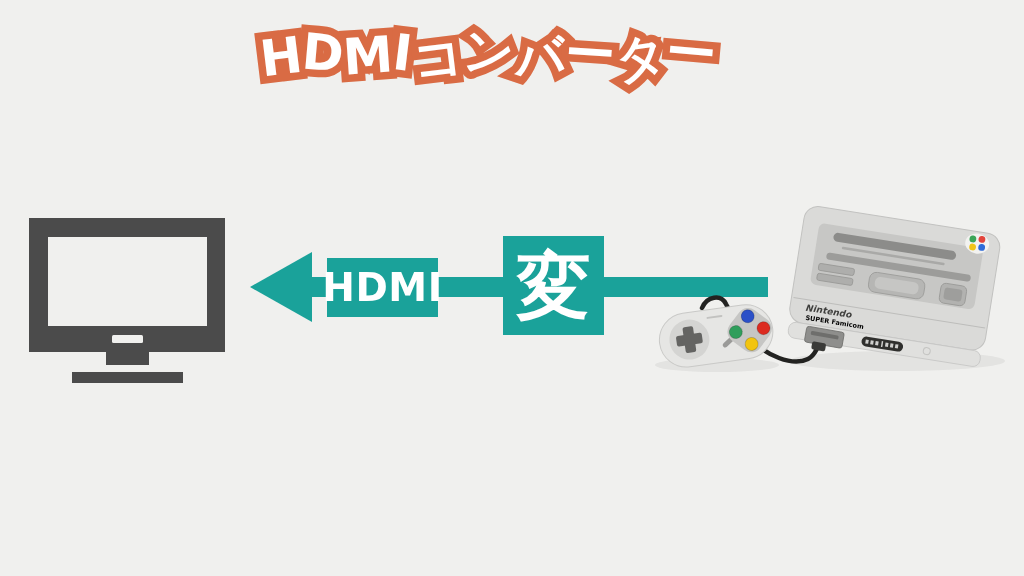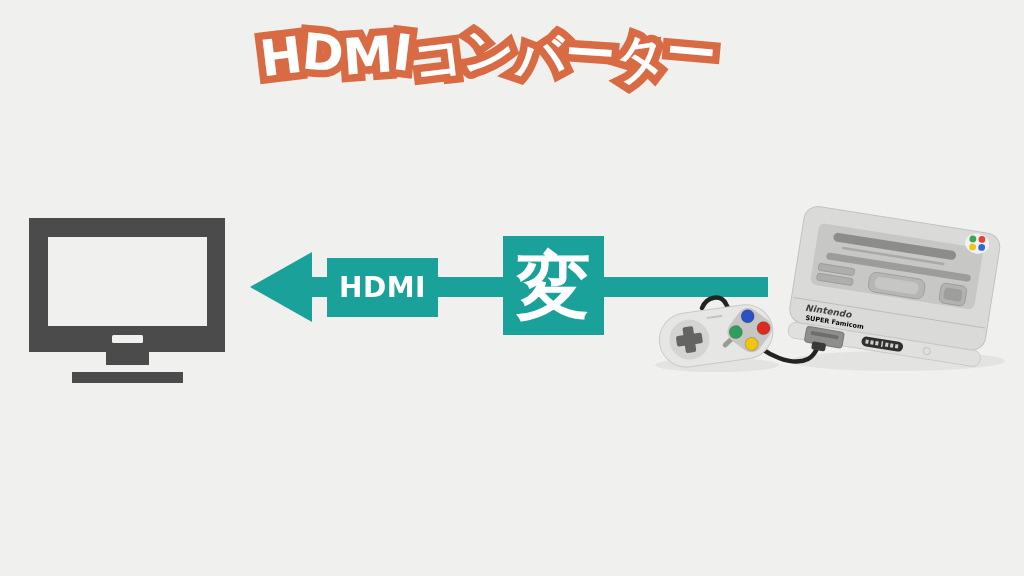--- a/index.html
+++ b/index.html
@@ -36,7 +36,7 @@
     position:absolute;left:327px;top:258px;width:111px;height:59px;
     background:#1aa29a;display:flex;align-items:center;justify-content:center;
   }
-  .hdmi-box span{color:#fff;font-weight:bold;font-size:28px;letter-spacing:0.5px;}
+  .hdmi-box span{color:#fff;font-weight:bold;font-size:39px;letter-spacing:0.5px;}
   .convert-box{
     position:absolute;left:503px;top:236px;width:101px;height:99px;
     background:#1aa29a;display:flex;align-items:center;justify-content:center;

